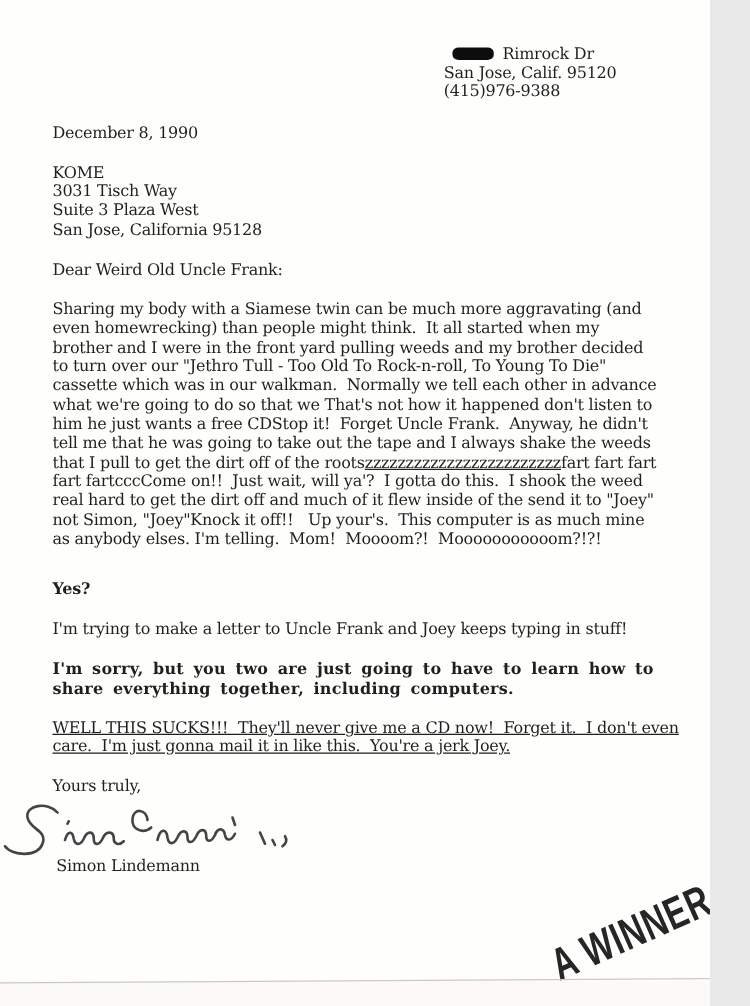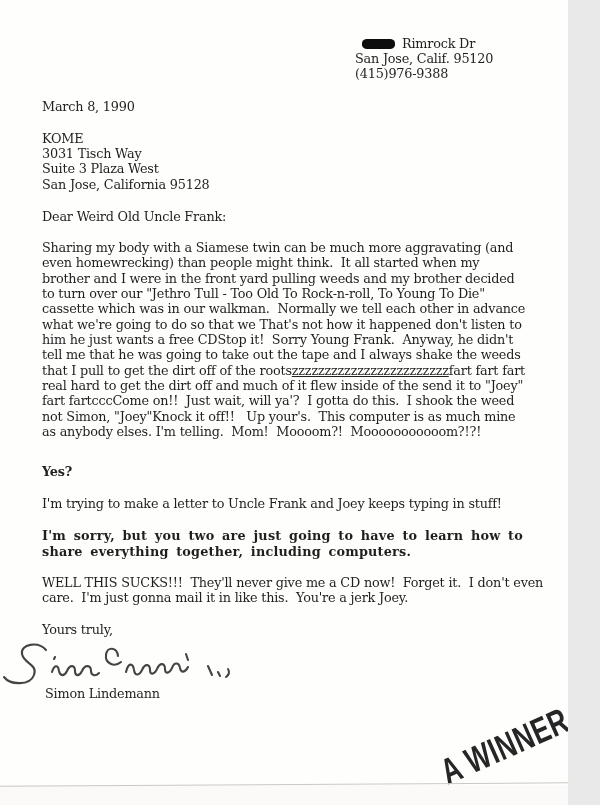--- a/index.html
+++ b/index.html
@@ -74,7 +74,7 @@
     <div>(415)976-9388</div>
   </div>
 
-  <div class="abs date">March 8, 1990</div>
+  <div class="abs date">December 8, 1990</div>
 
   <div class="abs recipient">
     <div>KOME</div>

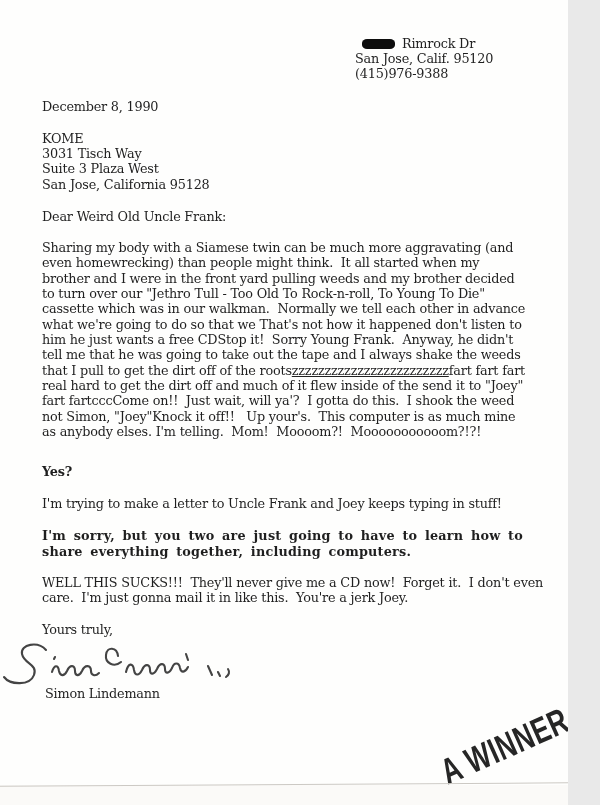--- a/index.html
+++ b/index.html
@@ -92,7 +92,7 @@
       <div class="bline"><span>to turn over our "Jethro Tull - Too Old To Rock-n-roll, To Young To Die"</span></div>
       <div class="bline"><span>cassette which was in our walkman.  Normally we tell each other in advance</span></div>
       <div class="bline"><span>what we're going to do so that we </span><span class="it">That's not how it happened don't listen to</span></div>
-      <div class="bline"><span class="it">him he just wants a free CD</span><span>Stop it!  Sorry Young Frank.  Anyway, he didn't</span></div>
+      <div class="bline"><span class="it">him he just wants a free CD</span><span>Stop it!  Forget Uncle Frank.  Anyway, he didn't</span></div>
       <div class="bline"><span>tell me that he was going to take out the tape and I always shake the weeds</span></div>
       <div class="bline"><span>that I pull to get the dirt off of the roots</span><span class="it ul">zzzzzzzzzzzzzzzzzzzzzzzz</span><span class="it">fart fart fart</span></div>
       <div class="bline"><span>real hard to get the dirt off and much of it flew inside of the </span><span class="it">send it to "Joey"</span></div>

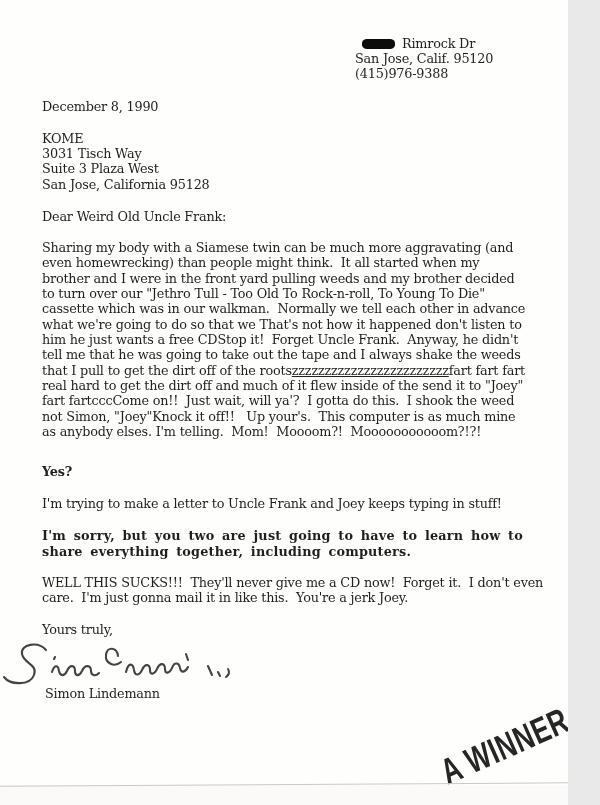--- a/index.html
+++ b/index.html
@@ -95,8 +95,8 @@
       <div class="bline"><span class="it">him he just wants a free CD</span><span>Stop it!  Forget Uncle Frank.  Anyway, he didn't</span></div>
       <div class="bline"><span>tell me that he was going to take out the tape and I always shake the weeds</span></div>
       <div class="bline"><span>that I pull to get the dirt off of the roots</span><span class="it ul">zzzzzzzzzzzzzzzzzzzzzzzz</span><span class="it">fart fart fart</span></div>
+      <div class="bline"><span class="it">fart fart</span><span>cccCome on!!  Just wait, will ya'?  I gotta do this.  I shook the weed</span></div>
       <div class="bline"><span>real hard to get the dirt off and much of it flew inside of the </span><span class="it">send it to "Joey"</span></div>
-      <div class="bline"><span class="it">fart fart</span><span>cccCome on!!  Just wait, will ya'?  I gotta do this.  I shook the weed</span></div>
       <div class="bline"><span class="it">not Simon, "Joey"</span><span>Knock it off!!   </span><span class="it">Up your's.  This computer is as much mine</span></div>
       <div class="bline"><span class="it">as anybody elses.</span><span> I'm telling.  Mom!  Moooom?!  Mooooooooooom?!?!</span></div>
     </div>

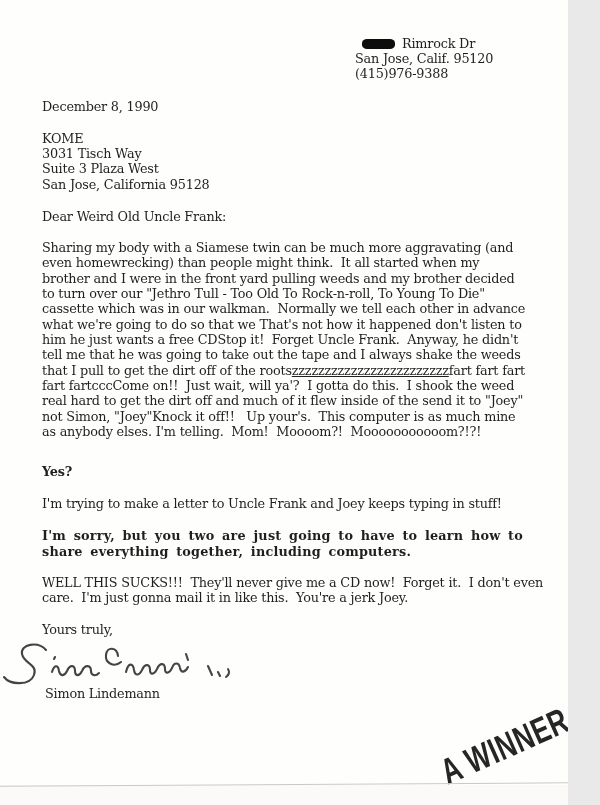--- a/index.html
+++ b/index.html
@@ -38,7 +38,7 @@
   .yes    { left:42px; top:464px; font-weight:bold; }
   .para2  { left:42px; top:496px; }
   .para3  { left:42px; top:528px; font-weight:bold; word-spacing:3px; letter-spacing:0.2px; line-height:16px; }
-  .para4  { left:42px; top:575px; }
+  .para4  { left:42px; top:575px;text-decoration:underline; }
   .closing{ left:42px; top:622px;text-align:center; }
 
   .sig-svg { left:2px; top:642px; }

